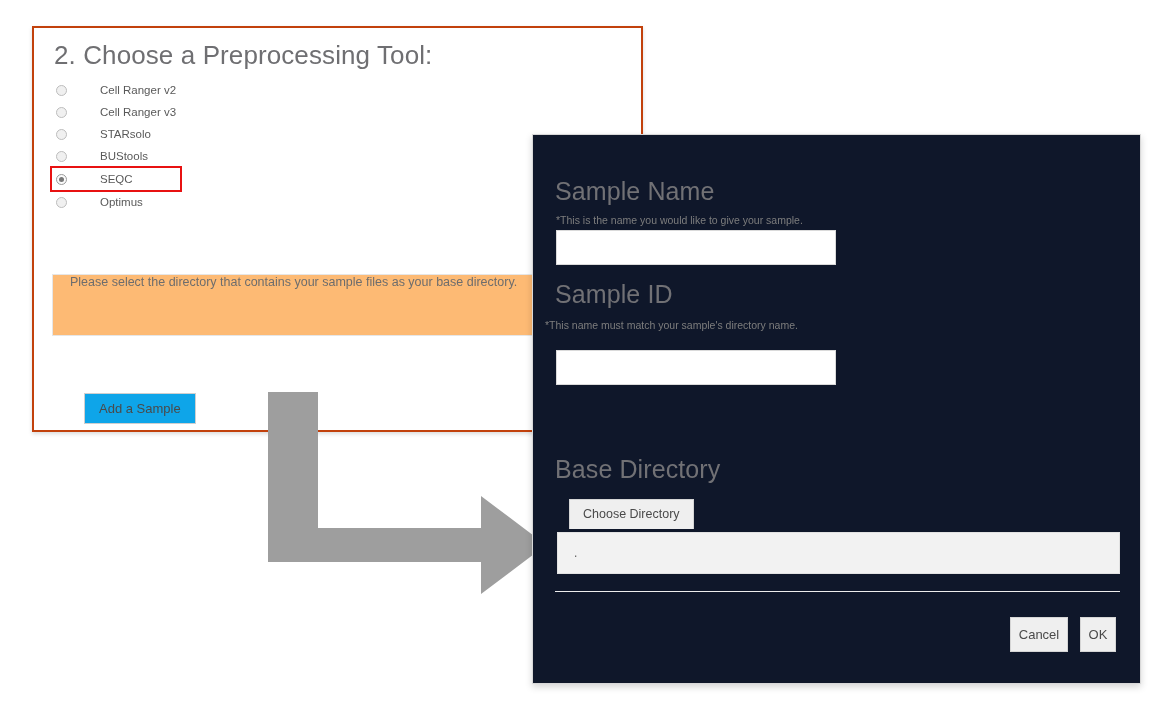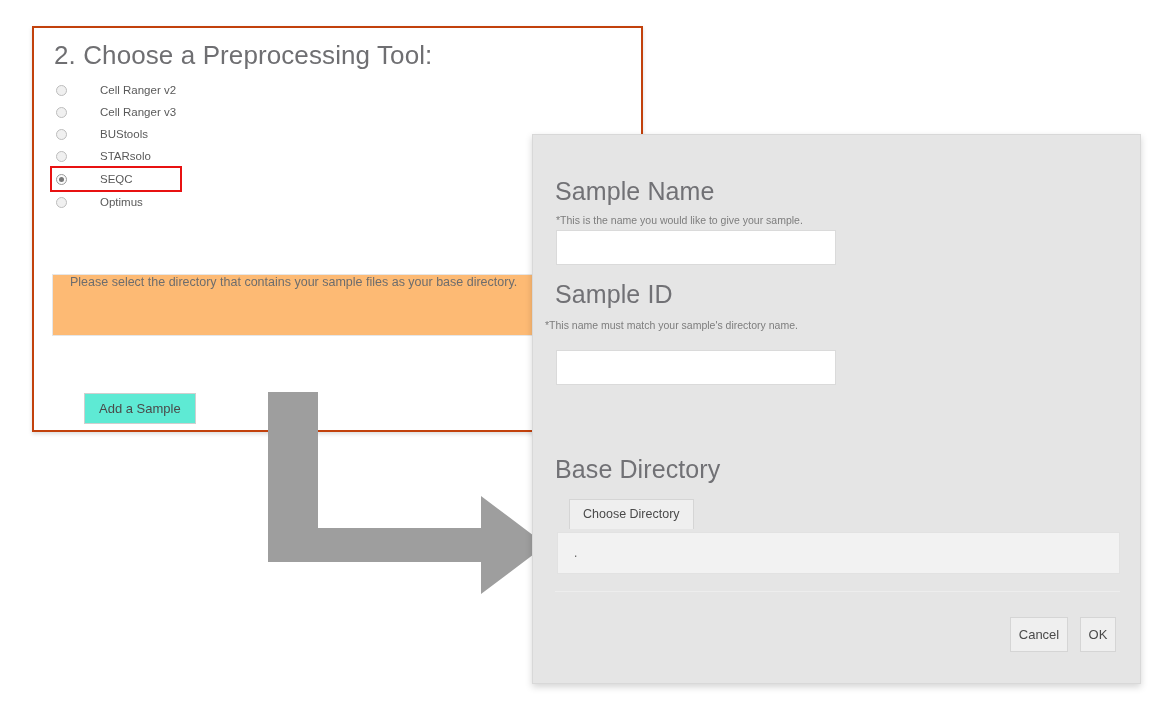--- a/index.html
+++ b/index.html
@@ -261,12 +261,12 @@
 
     <div class="radio-row">
       <span class="radio-dot"></span>
+      <span class="radio-label">STARsolo</span>
+    </div>
+
+    <div class="radio-row">
+      <span class="radio-dot"></span>
       <span class="radio-label">BUStools</span>
-    </div>
-
-    <div class="radio-row">
-      <span class="radio-dot"></span>
-      <span class="radio-label">STARsolo</span>
     </div>
 
     <div class="radio-row checked highlighted">

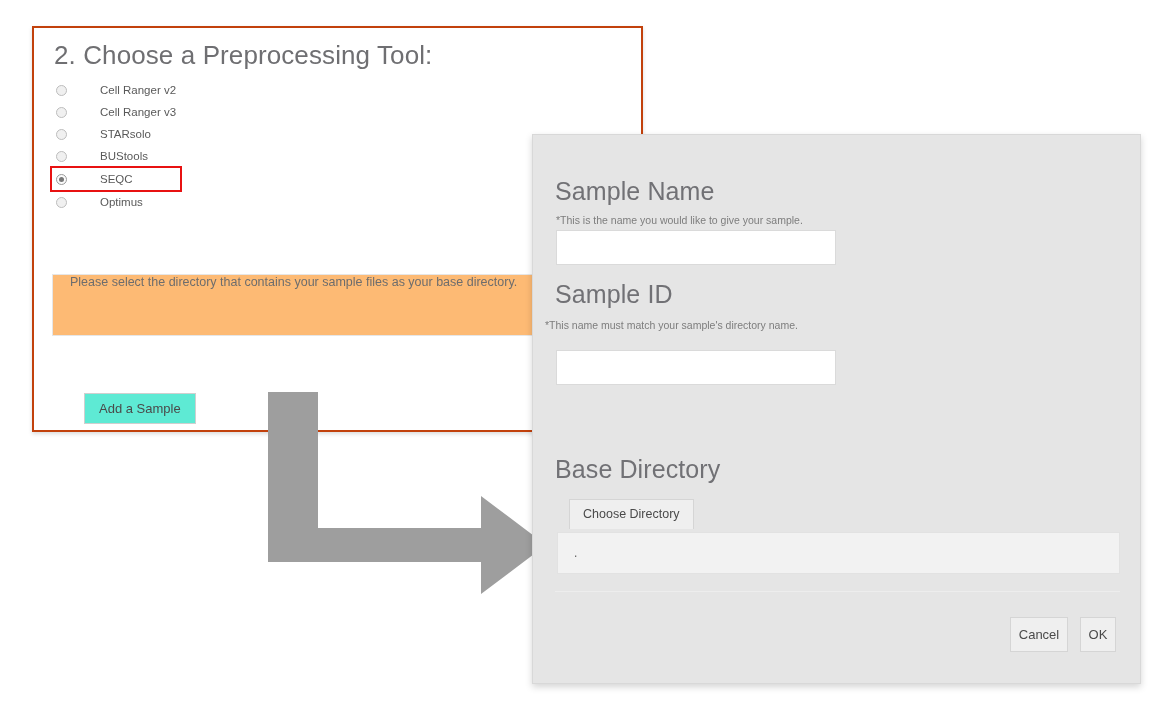--- a/index.html
+++ b/index.html
@@ -140,7 +140,7 @@
     top: 134px;
     width: 609px;
     height: 550px;
-    background: #e5e5e5;
+    background: #0f172a;
     border: 1px solid #d8d8d8;
     box-shadow: 0 3px 7px rgba(0,0,0,0.17);
     box-sizing: border-box;

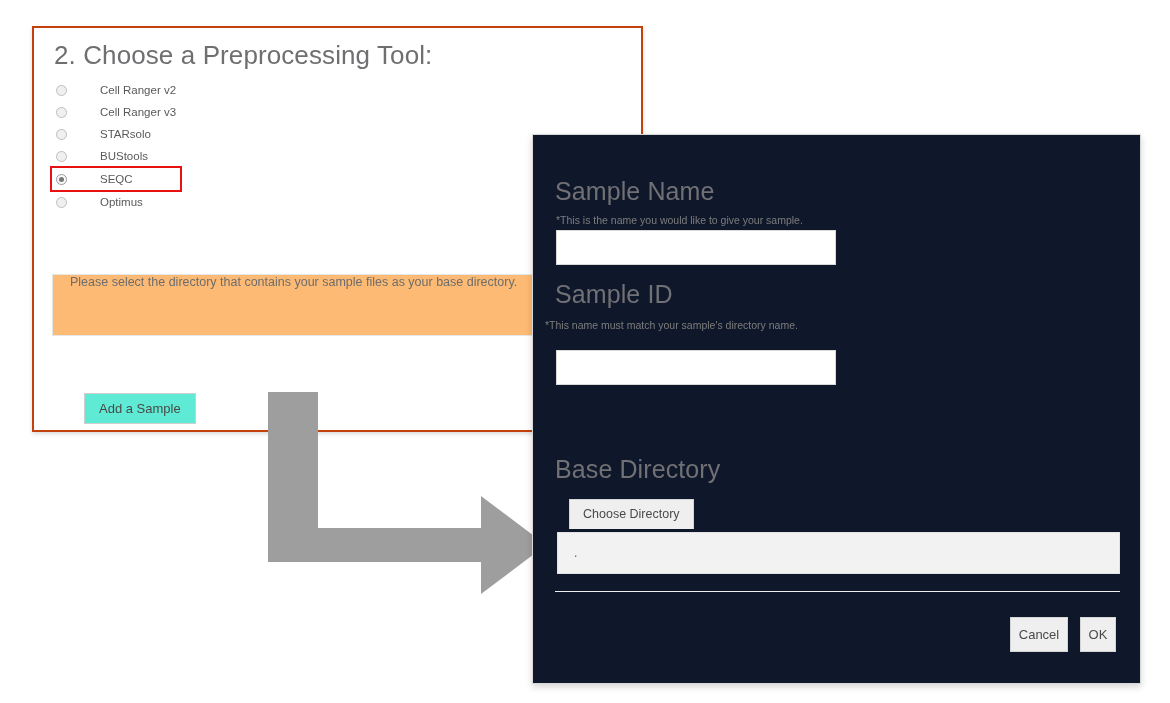--- a/index.html
+++ b/index.html
@@ -116,7 +116,7 @@
     left: 50px;
     top: 365px;
     padding: 8px 14px;
-    background: #5eead4;
+    background: #0ea5e9;
     border: 1px solid #cfcfcf;
     font-size: 13px;
     color: #4a4a4a;

